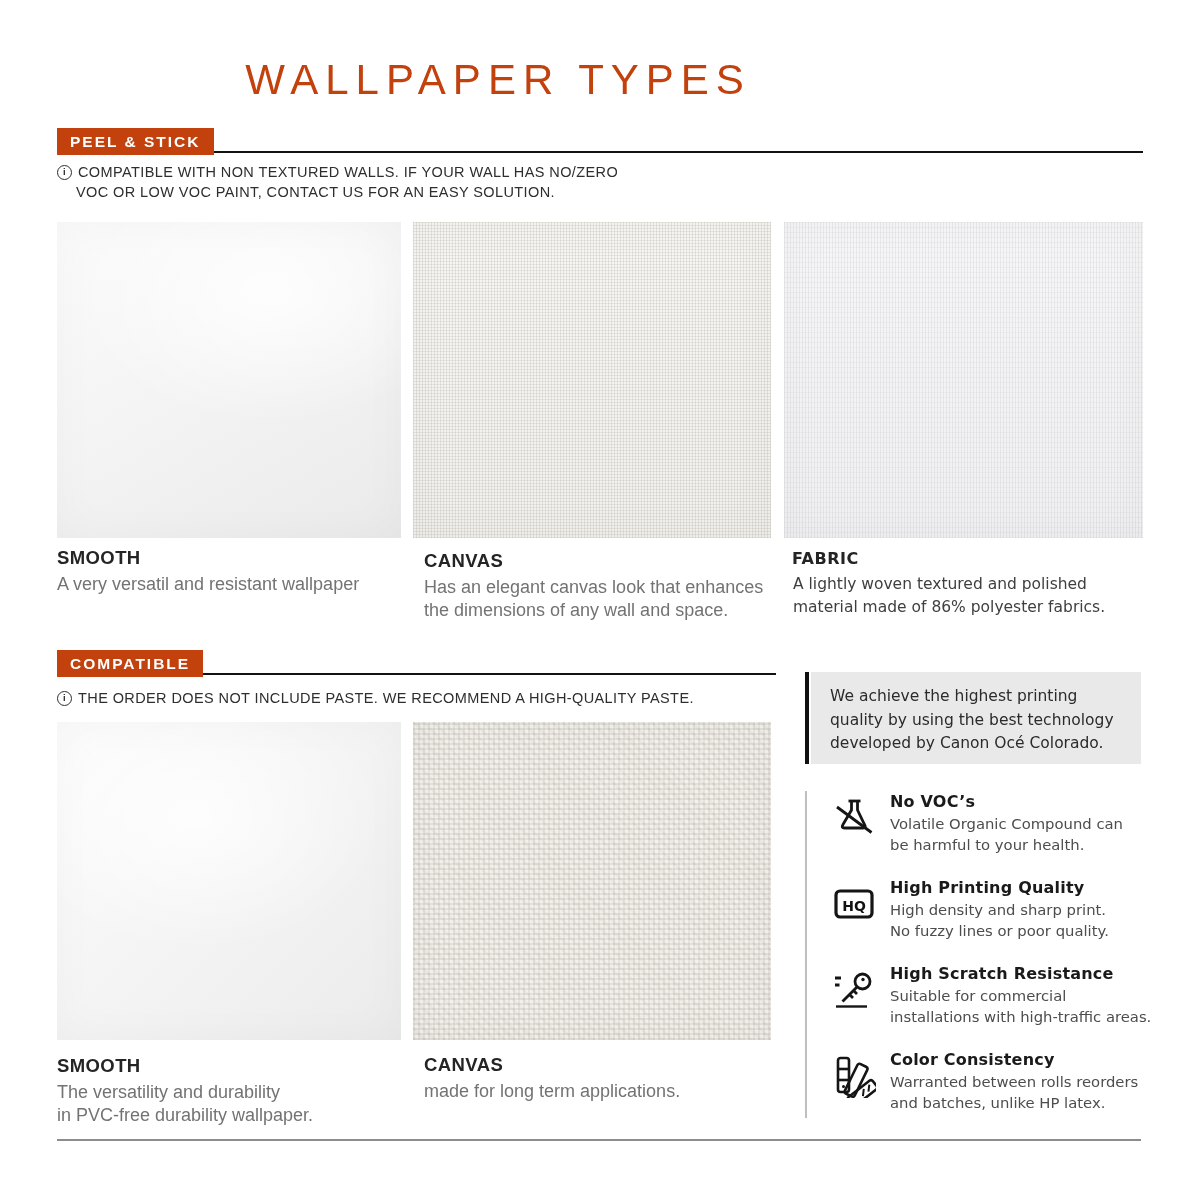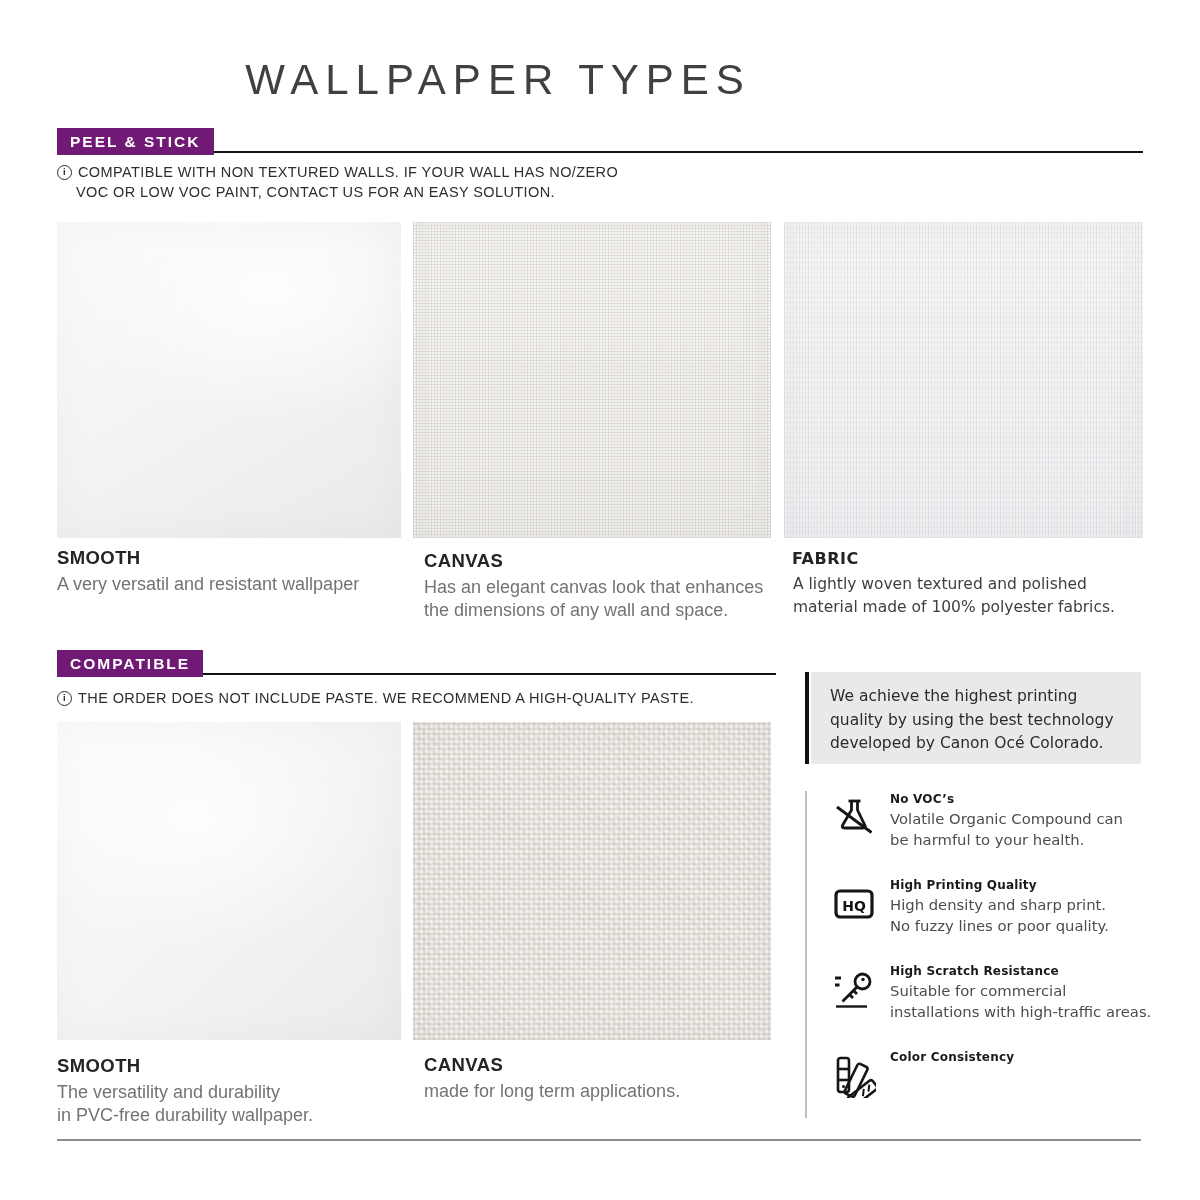--- a/index.html
+++ b/index.html
@@ -9,7 +9,7 @@
 
   
   .page-title{left:0;top:56px;width:996px;text-align:center;font-size:42px;font-weight:400;
-              letter-spacing:7px;color:#404040;}
+              letter-spacing:7px;color:#c2410c;}
 
   
   .badge{background:#701a75;color:#ffffff;font-weight:700;font-size:15.5px;letter-spacing:2px;

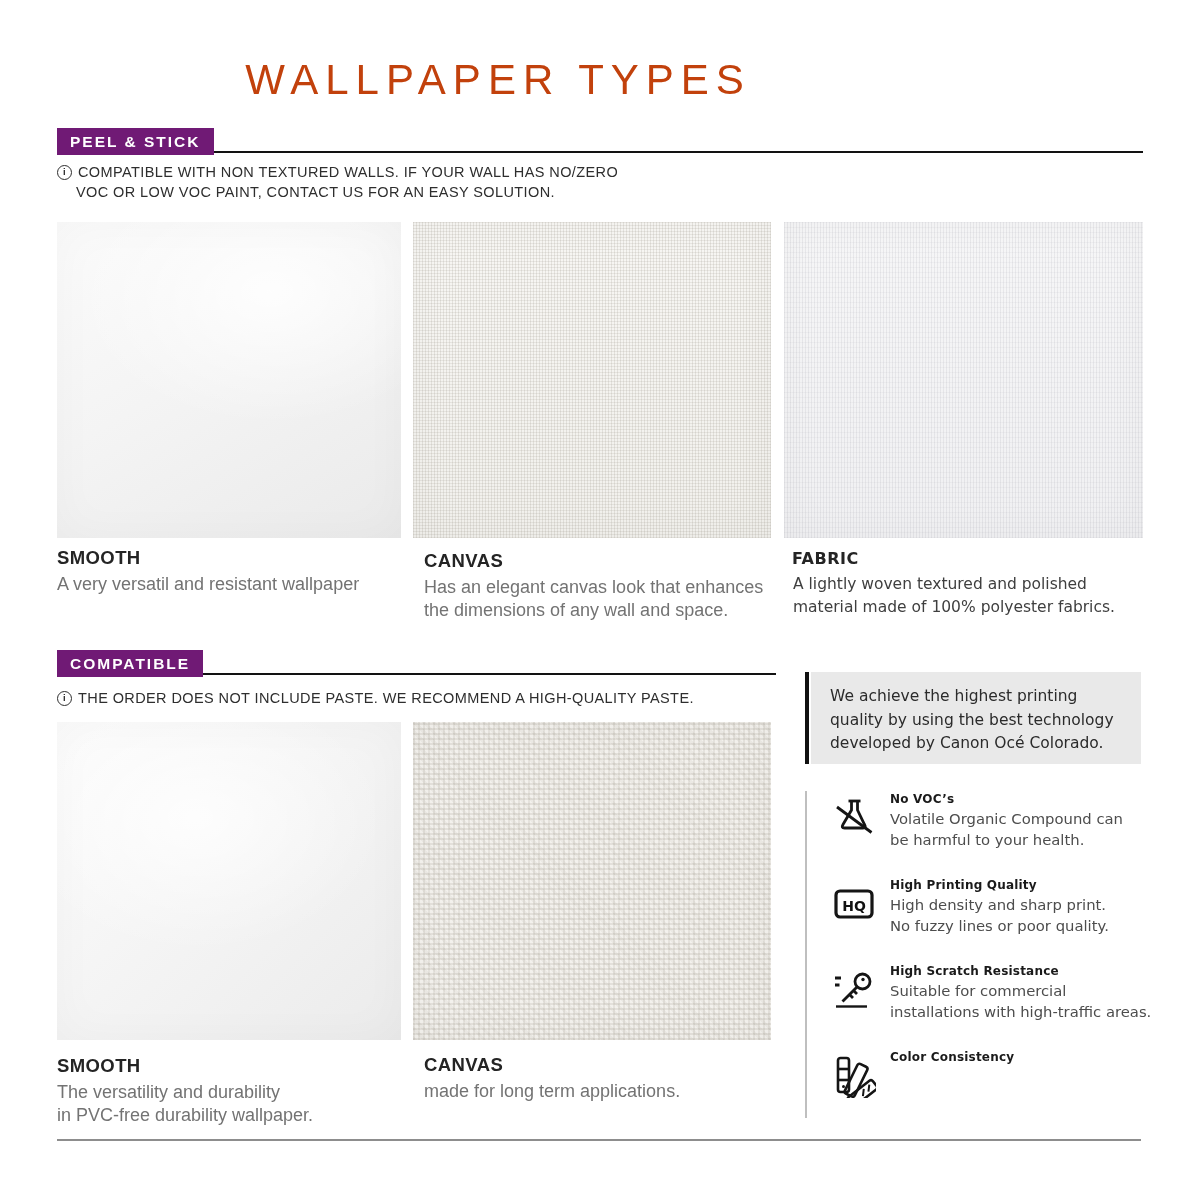--- a/index.html
+++ b/index.html
@@ -12,7 +12,7 @@
               letter-spacing:7px;color:#c2410c;}
 
   
-  .badge{background:#701a75;color:#ffffff;font-weight:700;font-size:15.5px;letter-spacing:2px;
+  .badge{background:#c2410c;color:#ffffff;font-weight:700;font-size:15.5px;letter-spacing:2px;
          padding:5px 13px 4px 13px;z-index:2;}
   .rule{border-top:2px solid #121212;height:0;}
   .rule1{left:57px;top:151px;width:1086px;}

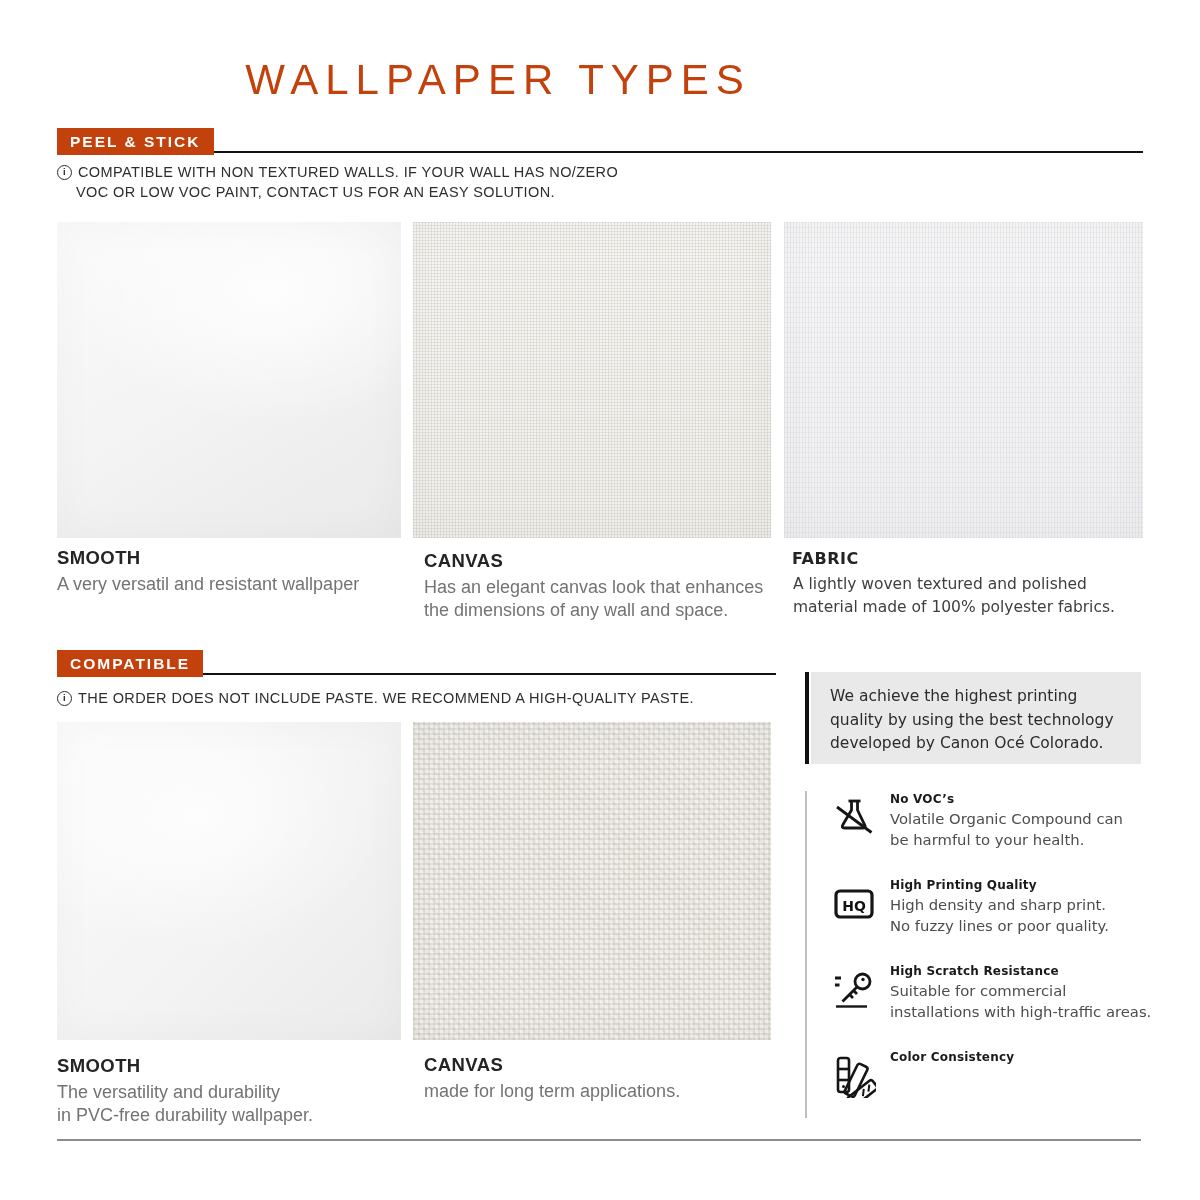--- a/index.html
+++ b/index.html
@@ -112,7 +112,7 @@
   <div class="abs geo fabric-label" style="left:792px;top:549px;">FABRIC</div>
   <div class="abs geo fabric-desc" style="left:793px;top:573px;">
     <span>A lightly woven textured and polished</span>
-    <span>material made of 100% polyester fabrics.</span>
+    <span>material made of 86% polyester fabrics.</span>
   </div>
 
   <div class="abs rule rule2"></div>

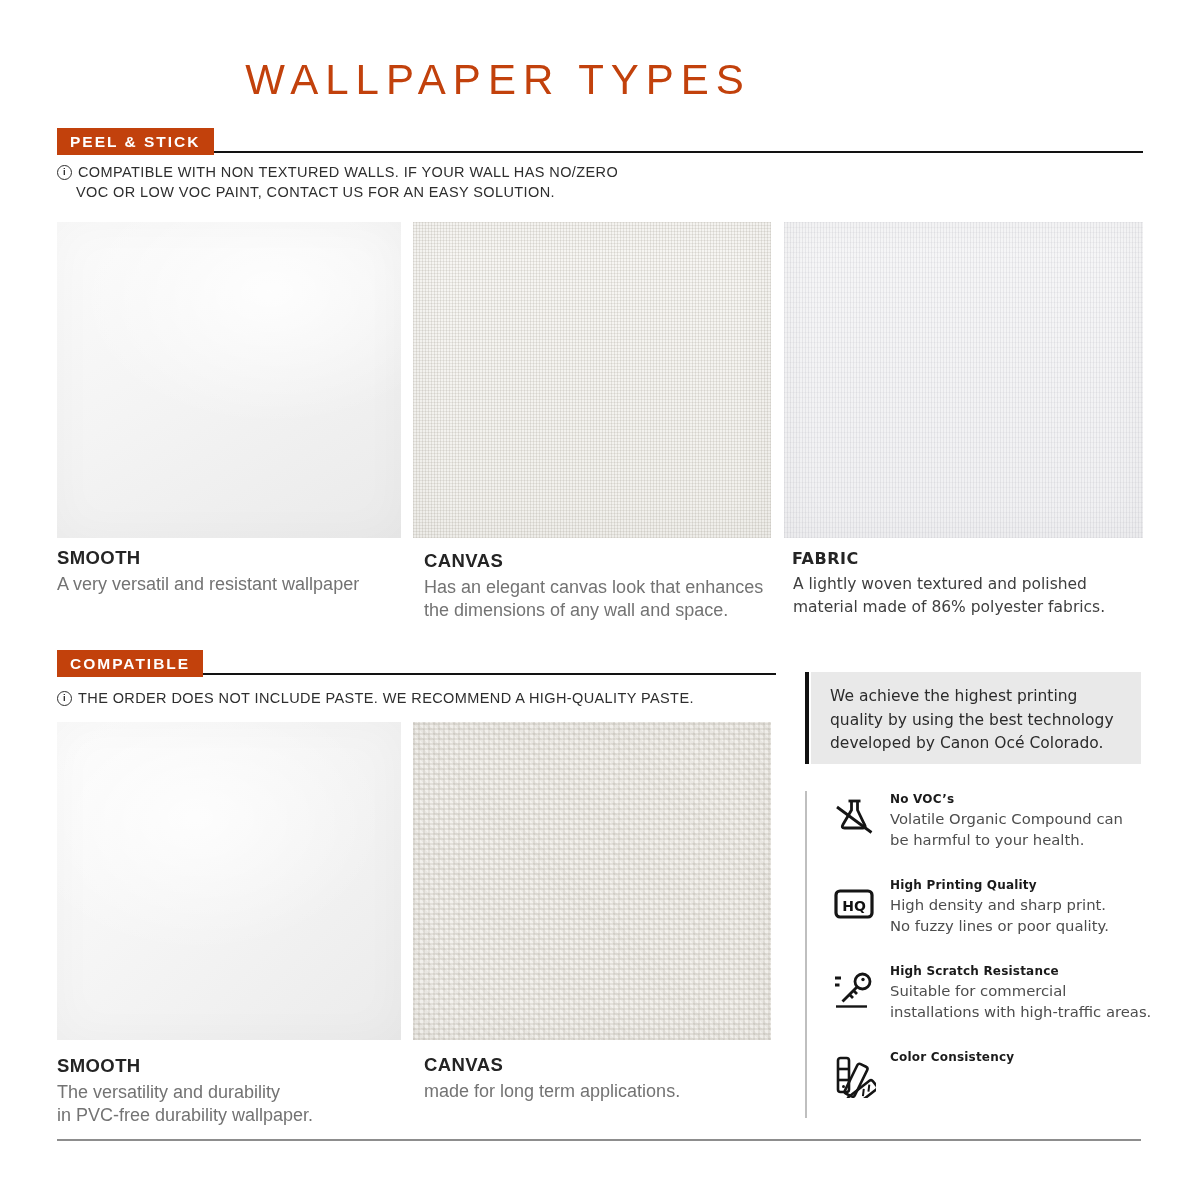--- a/index.html
+++ b/index.html
@@ -68,7 +68,7 @@
   .feature{left:805px;width:395px;height:86px;}
   .feat-icon{position:absolute;left:27px;top:4px;width:44px;height:44px;}
   .feat-text{position:absolute;left:85px;top:0;font-family:"DejaVu Sans",sans-serif;}
-  .feat-title{font-size:12px;font-weight:700;color:#1a1a1a;letter-spacing:.2px;white-space:nowrap;}
+  .feat-title{font-size:16px;font-weight:700;color:#1a1a1a;letter-spacing:.2px;white-space:nowrap;}
   .feat-desc{margin-top:3px;font-size:14.8px;line-height:20.5px;color:#4d4d4d;}
   .feat-desc span{display:block;white-space:nowrap;}
 

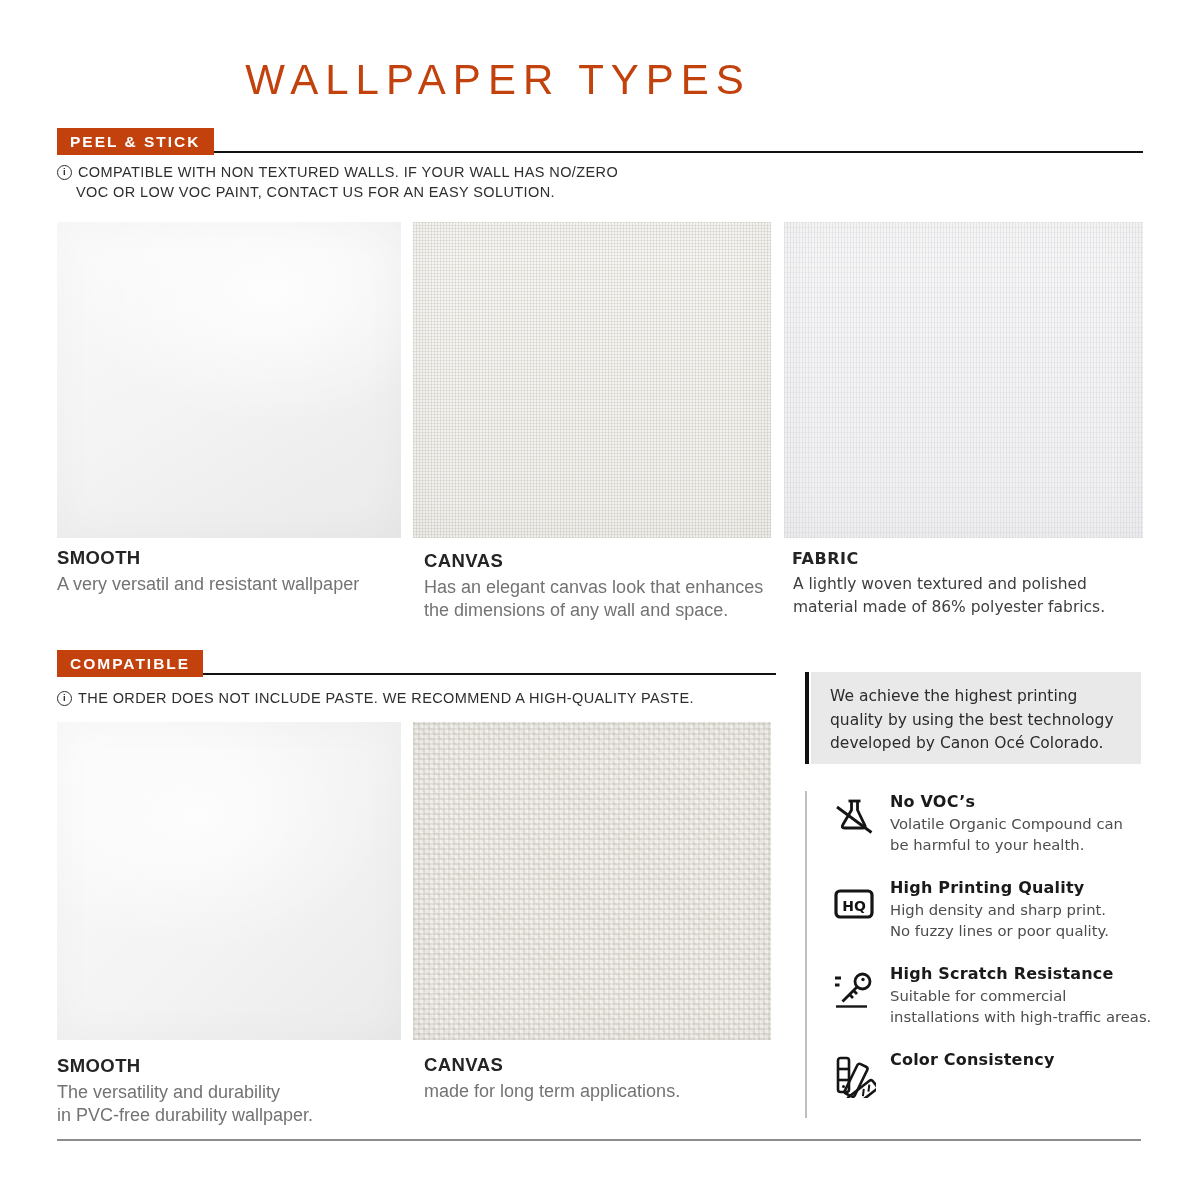--- a/index.html
+++ b/index.html
@@ -221,6 +221,10 @@
     </div>
     <div class="feat-text">
       <div class="feat-title">Color Consistency</div>
+      <div class="feat-desc">
+        <span>Warranted between rolls reorders</span>
+        <span>and batches, unlike HP latex.</span>
+      </div>
     </div>
   </div>
 

